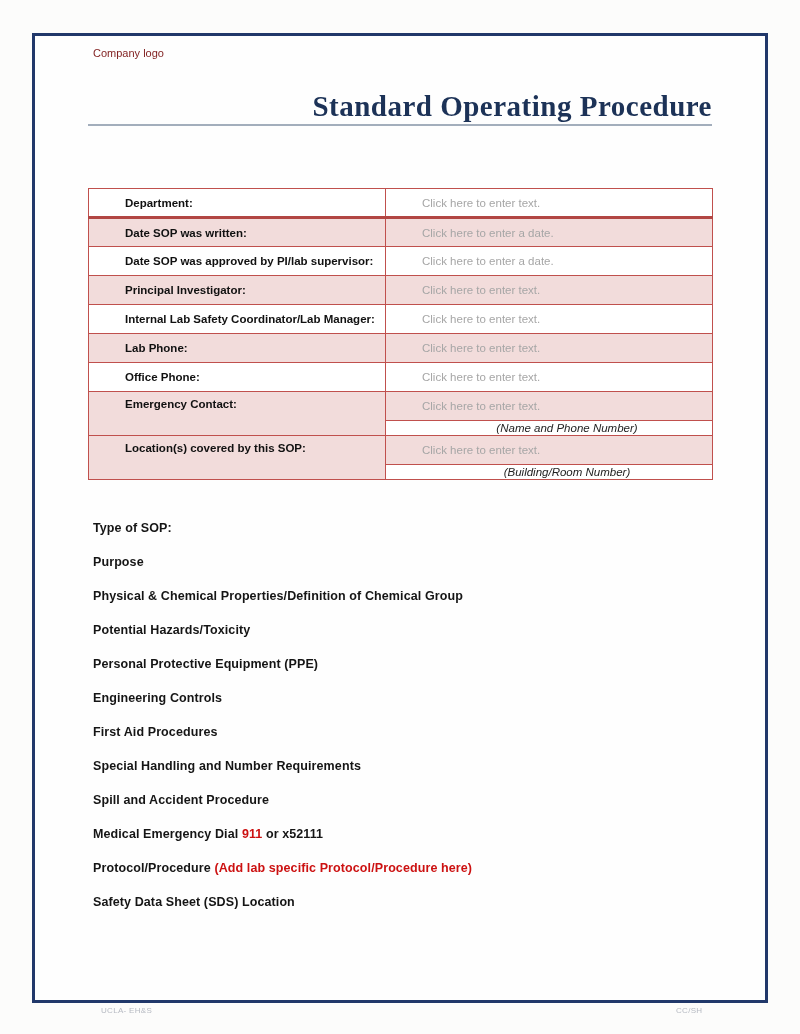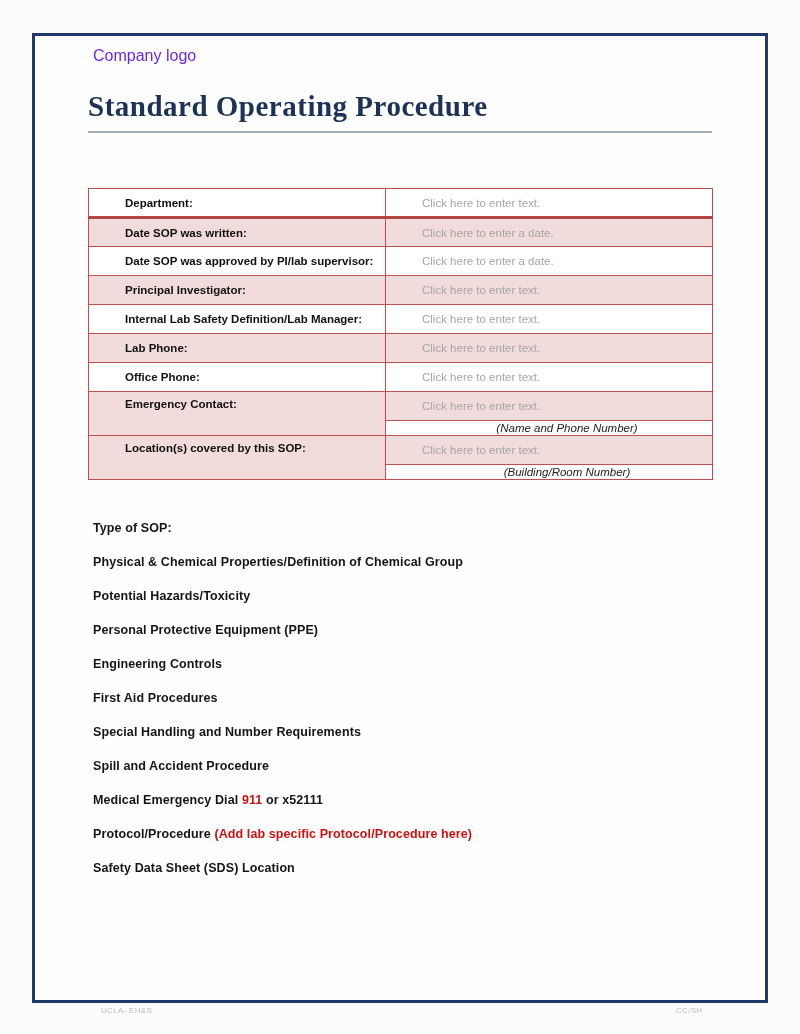--- a/index.html
+++ b/index.html
@@ -13,7 +13,7 @@
 
   .logo-text {
     position:absolute; left:58px; top:11px;
-    font-size:16px; color:#6d28d9;text-align:center;
+    font-size:11px; color:#7f1d1d;text-align:center;
   }
 
   .title-wrap {

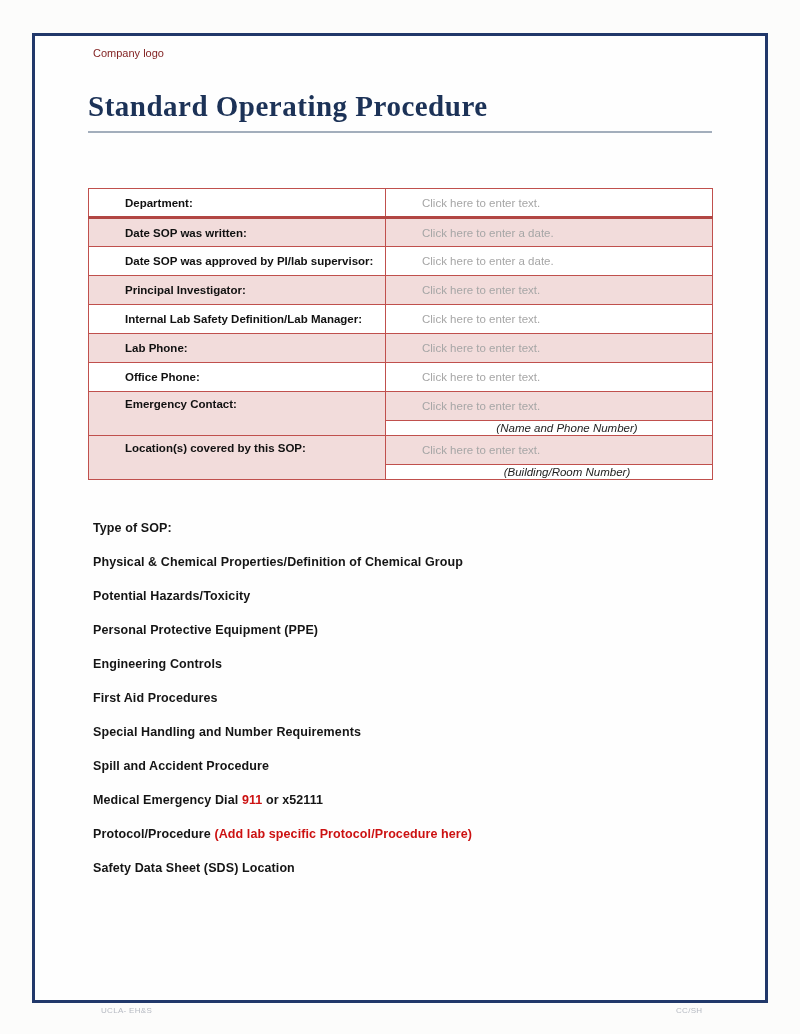--- a/index.html
+++ b/index.html
@@ -18,7 +18,7 @@
 
   .title-wrap {
     position:absolute; left:53px; top:52px; width:624px;
-    text-align:left; padding-bottom:7px;
+    text-align:right; 
     border-bottom:2px solid #a3aebc;
   }
   .doc-title {

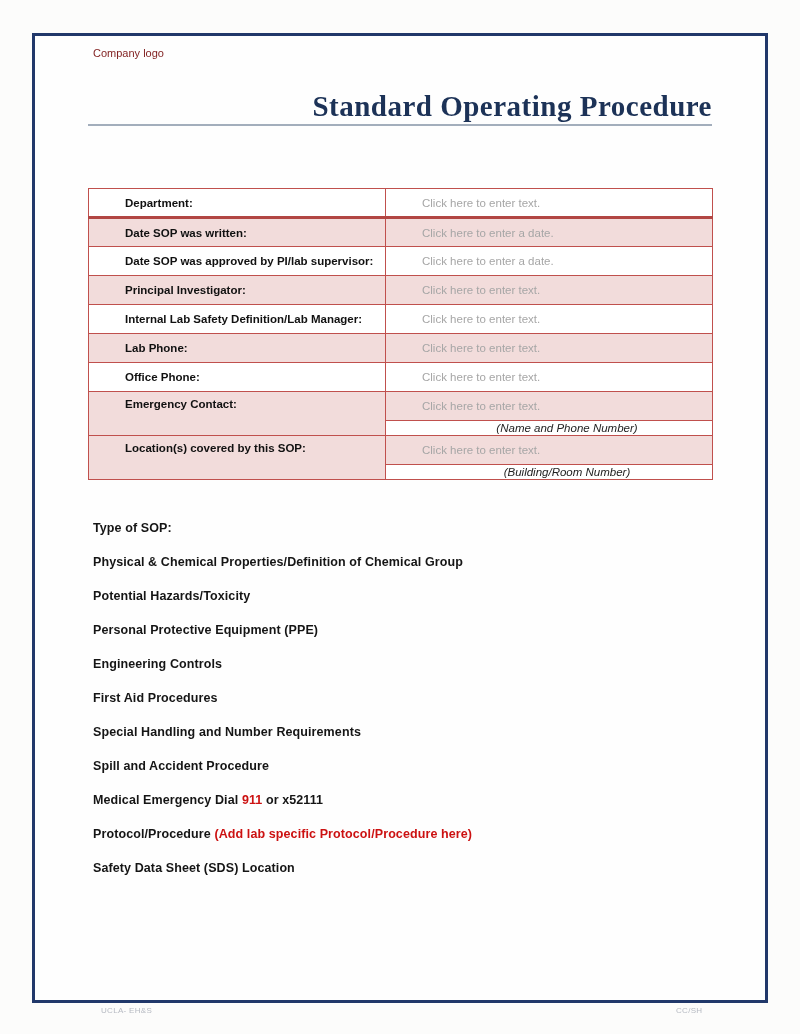--- a/index.html
+++ b/index.html
@@ -113,7 +113,7 @@
           <td class="val">Click here to enter text.</td>
         </tr>
         <tr class="white">
-          <td class="lbl">Internal Lab Safety Definition/Lab Manager:</td>
+          <td class="lbl">Internal Lab Safety Coordinator/Lab Manager:</td>
           <td class="val">Click here to enter text.</td>
         </tr>
         <tr class="pink">

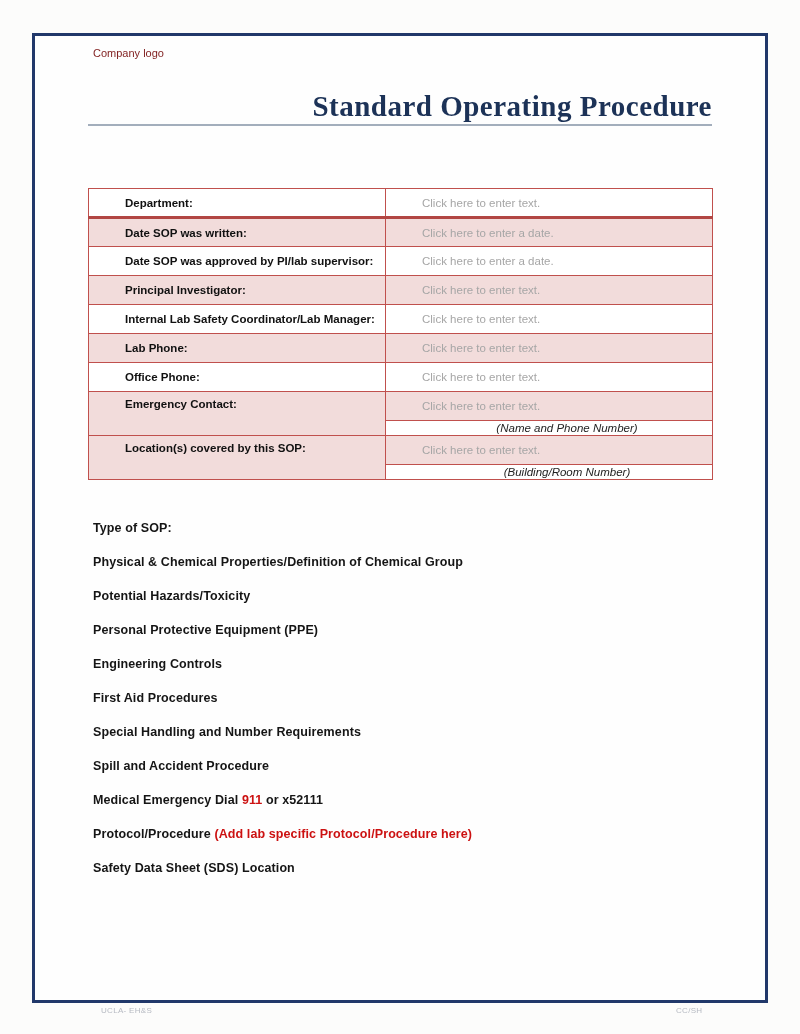--- a/index.html
+++ b/index.html
@@ -143,6 +143,7 @@
 
     <div class="sections">
       <div class="section"><span>Type of SOP:</span></div>
+      <div class="section"><span>Purpose</span></div>
       <div class="section"><span>Physical &amp; Chemical Properties/Definition of Chemical Group</span></div>
       <div class="section"><span>Potential Hazards/Toxicity</span></div>
       <div class="section"><span>Personal Protective Equipment (PPE)</span></div>

